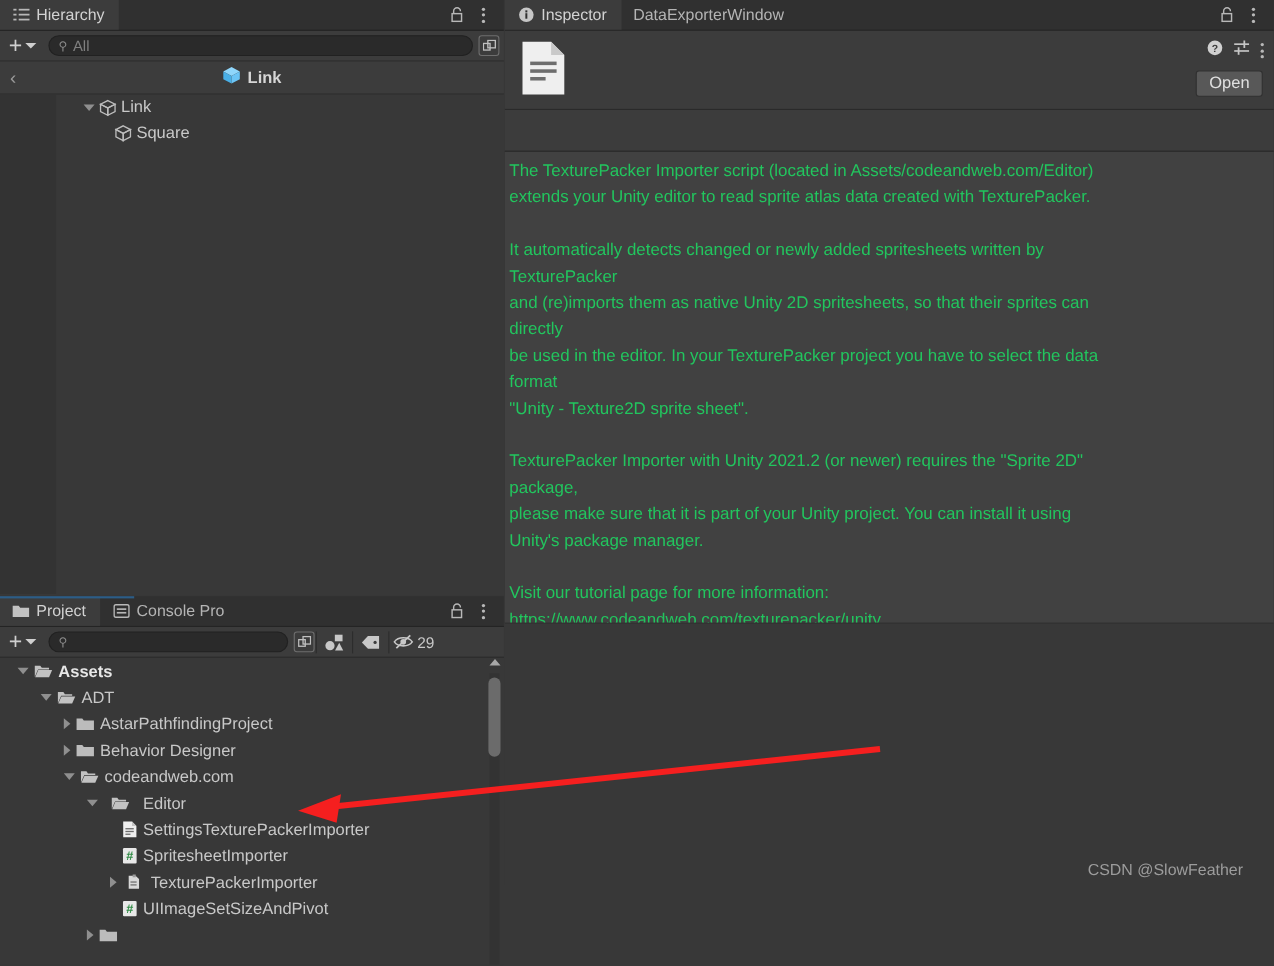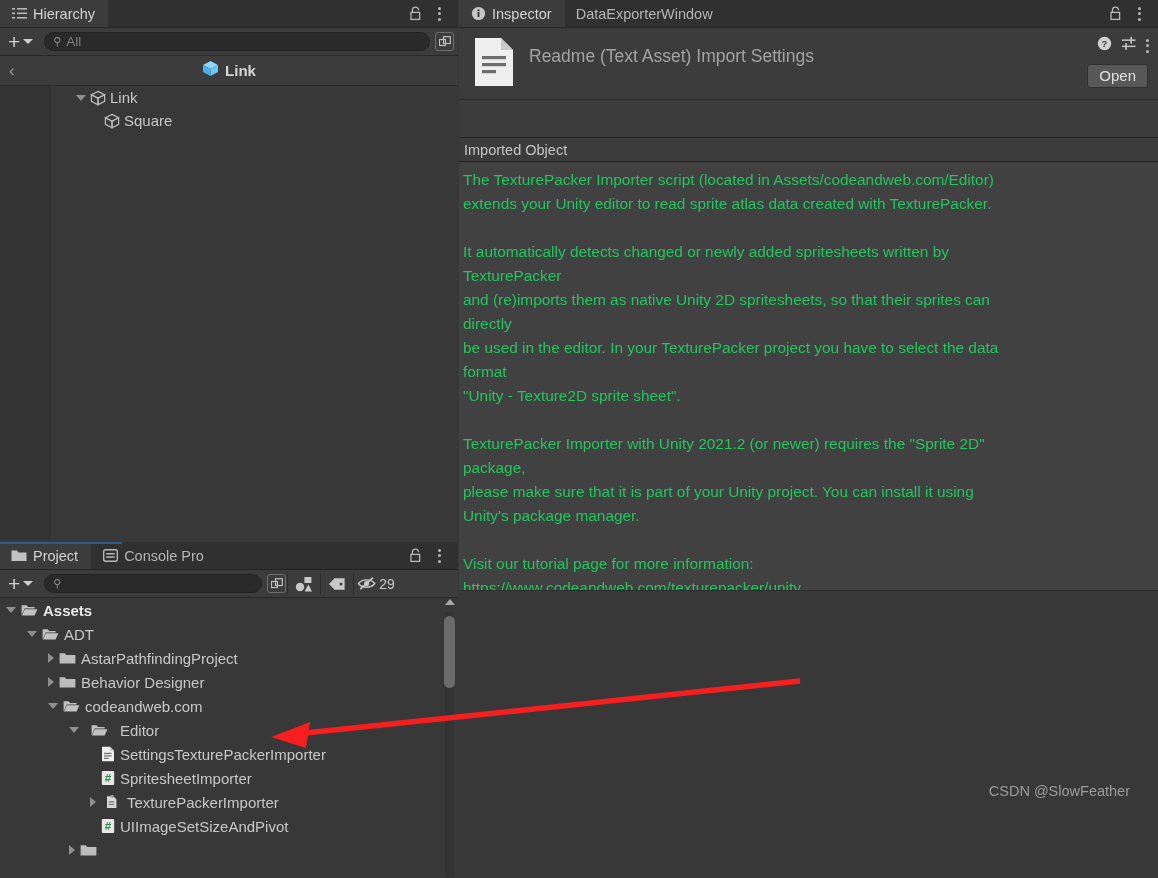--- a/index.html
+++ b/index.html
@@ -276,7 +276,6 @@
           <rect x="9" y="33" width="14" height="3.2" fill="#6d6d6d"></rect>
         </svg>
       </span>
-      <span class="insp-title">Readme (Text Asset) Import Settings</span>
 
       <span class="insp-icons">
         <span>

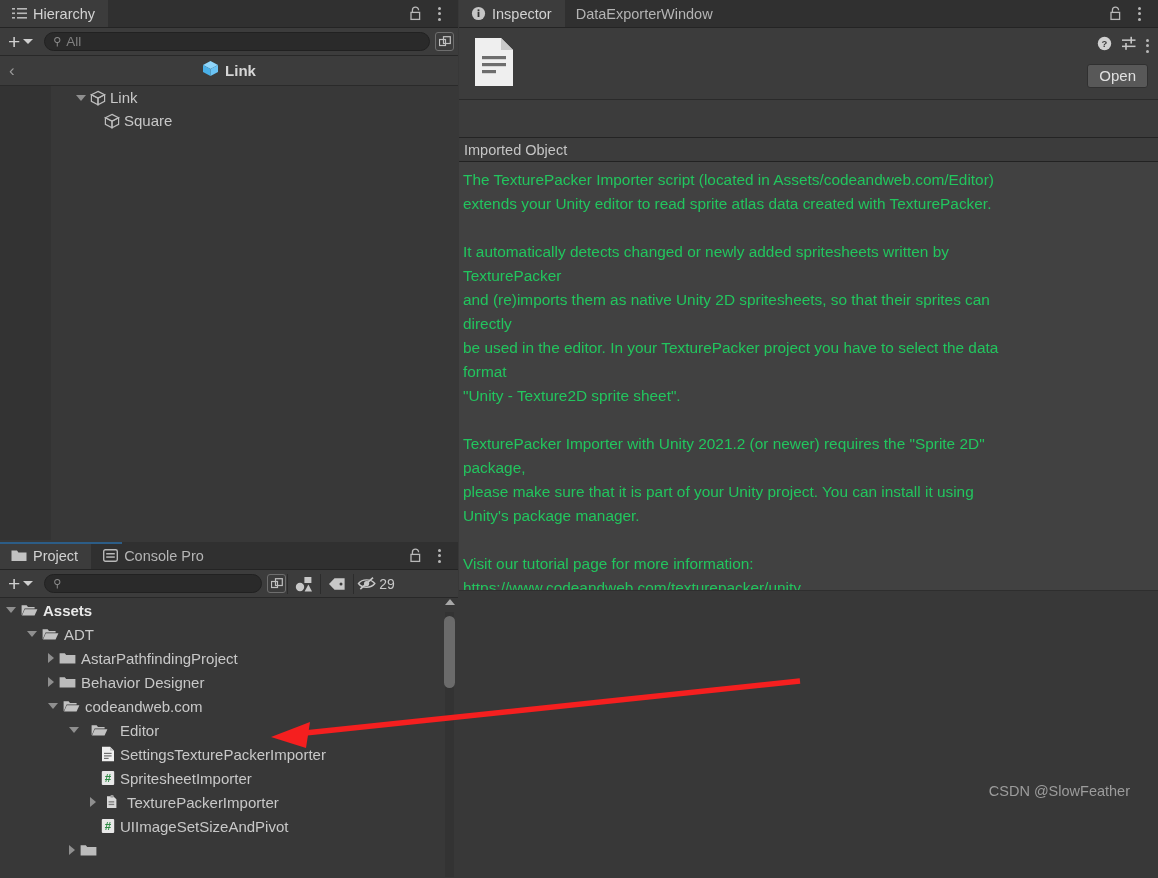--- a/index.html
+++ b/index.html
@@ -306,7 +306,6 @@
 
     <div class="insp-strip"></div>
 
-    <div class="imported-label">Imported Object</div>
 
     <div class="readme-body">The TexturePacker Importer script (located in Assets/codeandweb.com/Editor)
 extends your Unity editor to read sprite atlas data created with TexturePacker.

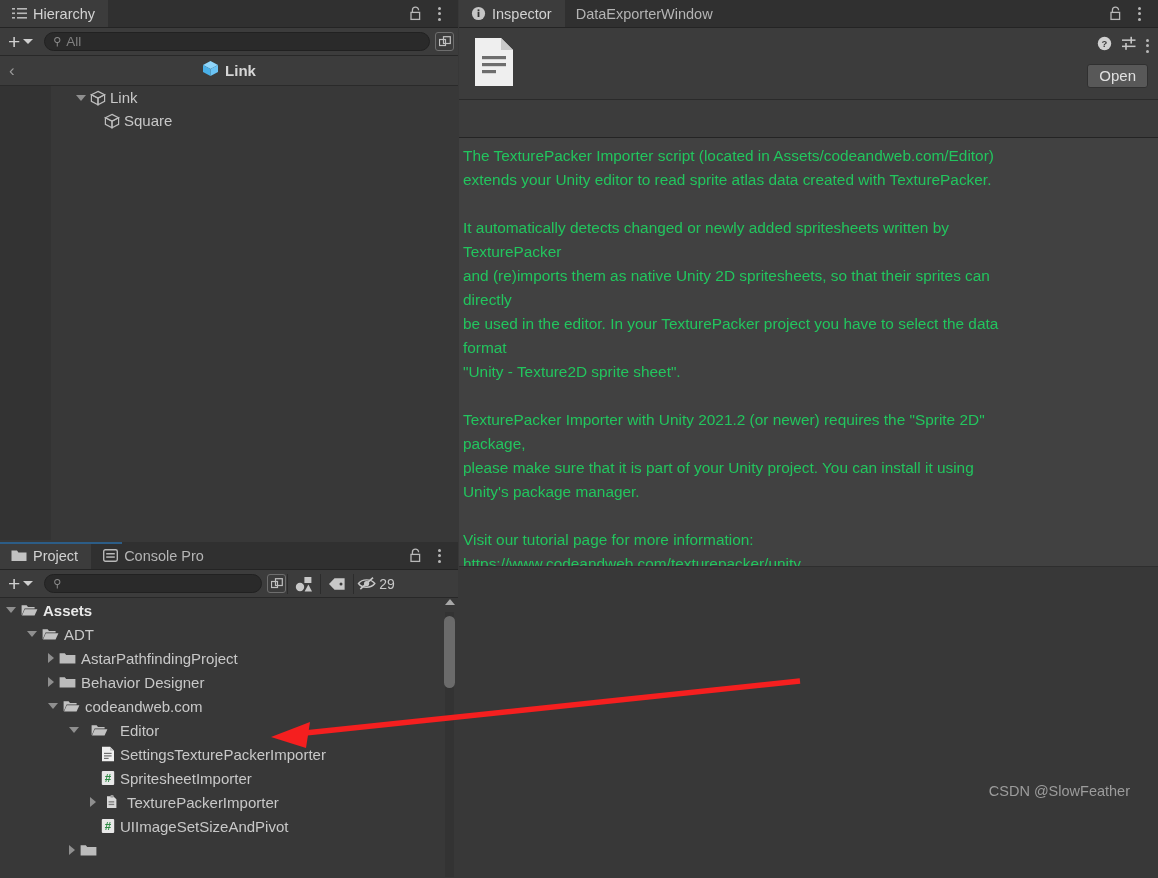--- a/index.html
+++ b/index.html
@@ -115,7 +115,7 @@
   #project .tree {
     height:calc(336px - 28px - 29px); position:relative; overflow:hidden;
   }
-  .prow { display:flex; height:24px; font-size:15px; color:#c8c8c8; position:relative; }
+  .prow { display:flex; height:24px; font-size:15px; color:#c8c8c8; position:relative;padding-left:10px; }
   .prow.selected { background:#2c5d87; color:#ffffff; }
   .prow.bold { color:#e8e8e8; font-weight:bold; }
   .pname { white-space:nowrap; }

